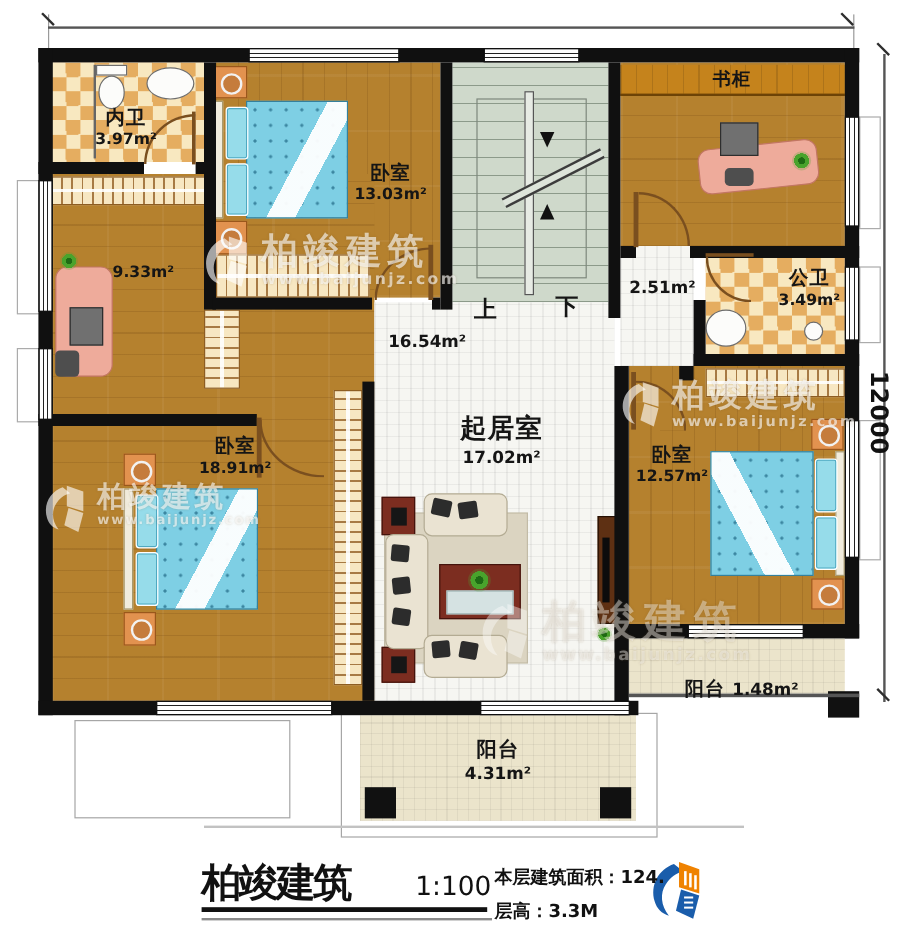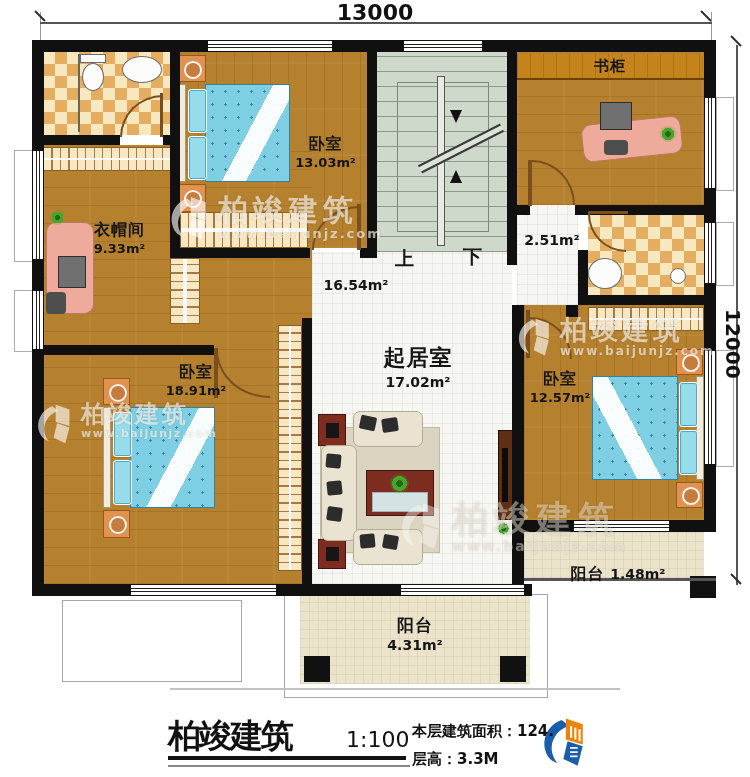--- a/index.html
+++ b/index.html
@@ -91,7 +91,6 @@
   <div class="tick" style="left:699px;top:15px"></div>
   <div class="ext" style="left:40px;top:12px;width:1px;height:28px"></div>
   <div class="ext" style="left:711px;top:12px;width:1px;height:28px"></div>
-  <div class="dimt" style="left:320px;top:0;width:110px;font-size:22px">13000</div>
 
   <div class="dimline" style="left:736px;top:45px;width:2px;height:540px"></div>
   <div class="tick" style="left:729px;top:40px"></div>

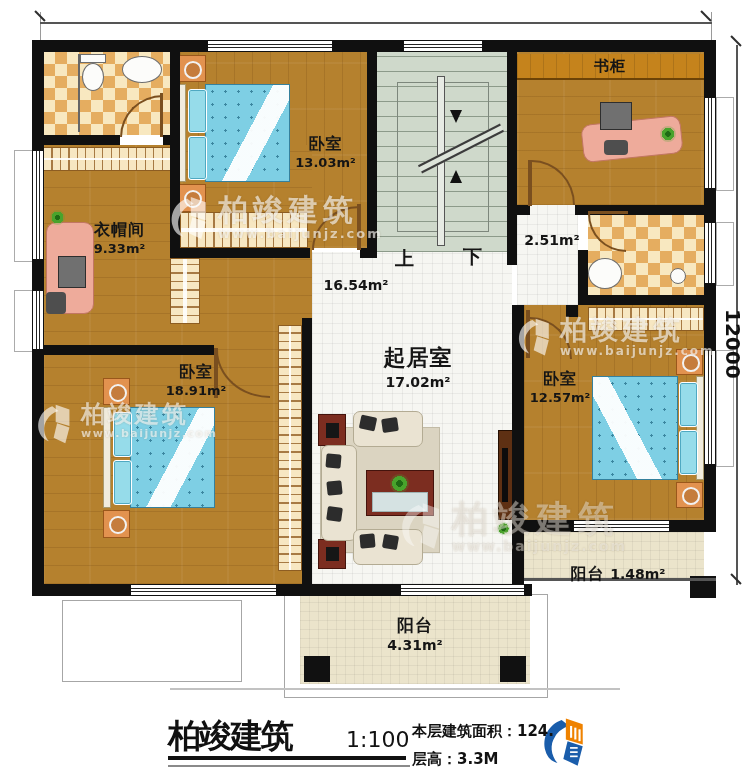--- a/index.html
+++ b/index.html
@@ -250,6 +250,10 @@
   <div class="post" style="left:690px;top:576px;width:26px;height:22px"></div>
   <div class="grayline" style="left:524px;top:578px;width:192px;height:3px;background:#555;z-index:30"></div>
 
+  <div class="lbl" style="left:55px;top:88px;width:100px">
+    <div class="nm">内卫</div>
+    <div class="ar">3.97m²</div>
+  </div>
   <div class="lbl" style="left:268px;top:134px;width:115px">
     <div class="nm">卧室</div>
     <div class="ar">13.03m²</div>

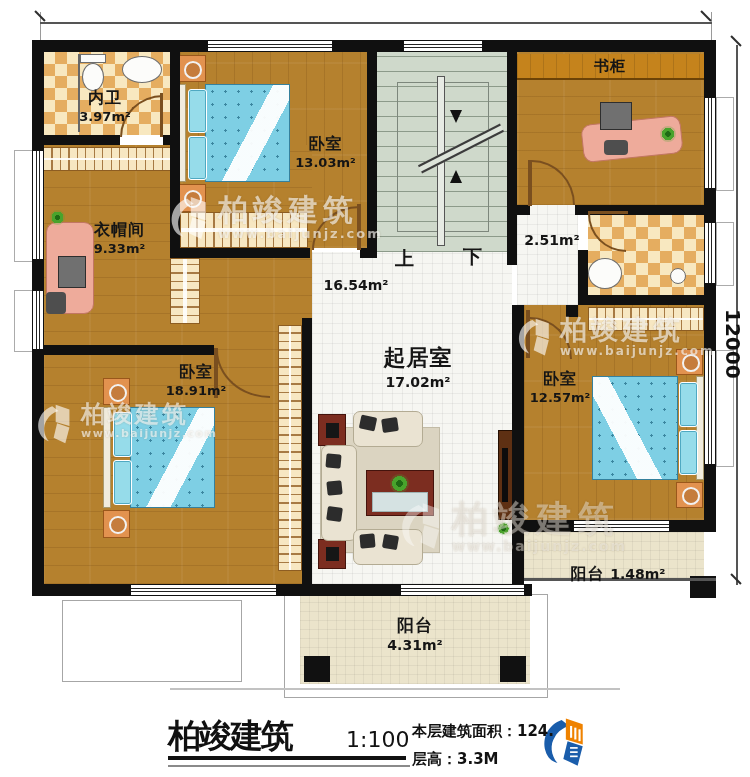--- a/index.html
+++ b/index.html
@@ -262,7 +262,6 @@
     <div class="nm" style="font-size:15px">书柜</div>
   </div>
   <div class="lbl" style="left:62px;top:220px;width:115px">
-    <div class="nm">衣帽间</div>
     <div class="ar">9.33m²</div>
   </div>
   <div class="lbl" style="left:510px;top:231px;width:84px">

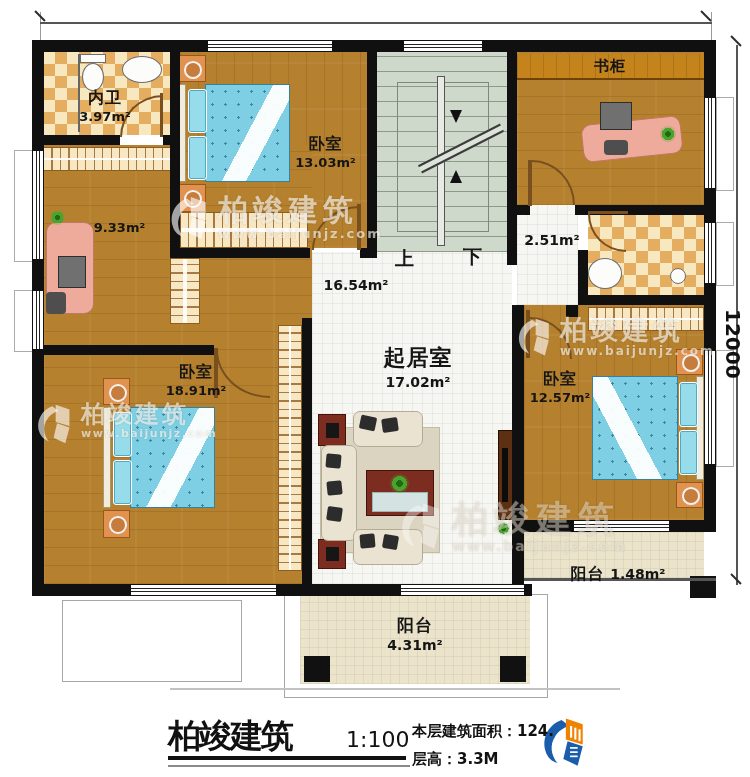--- a/index.html
+++ b/index.html
@@ -267,6 +267,10 @@
   <div class="lbl" style="left:510px;top:231px;width:84px">
     <div class="ar" style="font-size:14px">2.51m²</div>
   </div>
+  <div class="lbl" style="left:622px;top:222px;width:105px">
+    <div class="nm">公卫</div>
+    <div class="ar">3.49m²</div>
+  </div>
   <div class="lbl" style="left:306px;top:276px;width:100px">
     <div class="ar" style="font-size:14px">16.54m²</div>
   </div>

